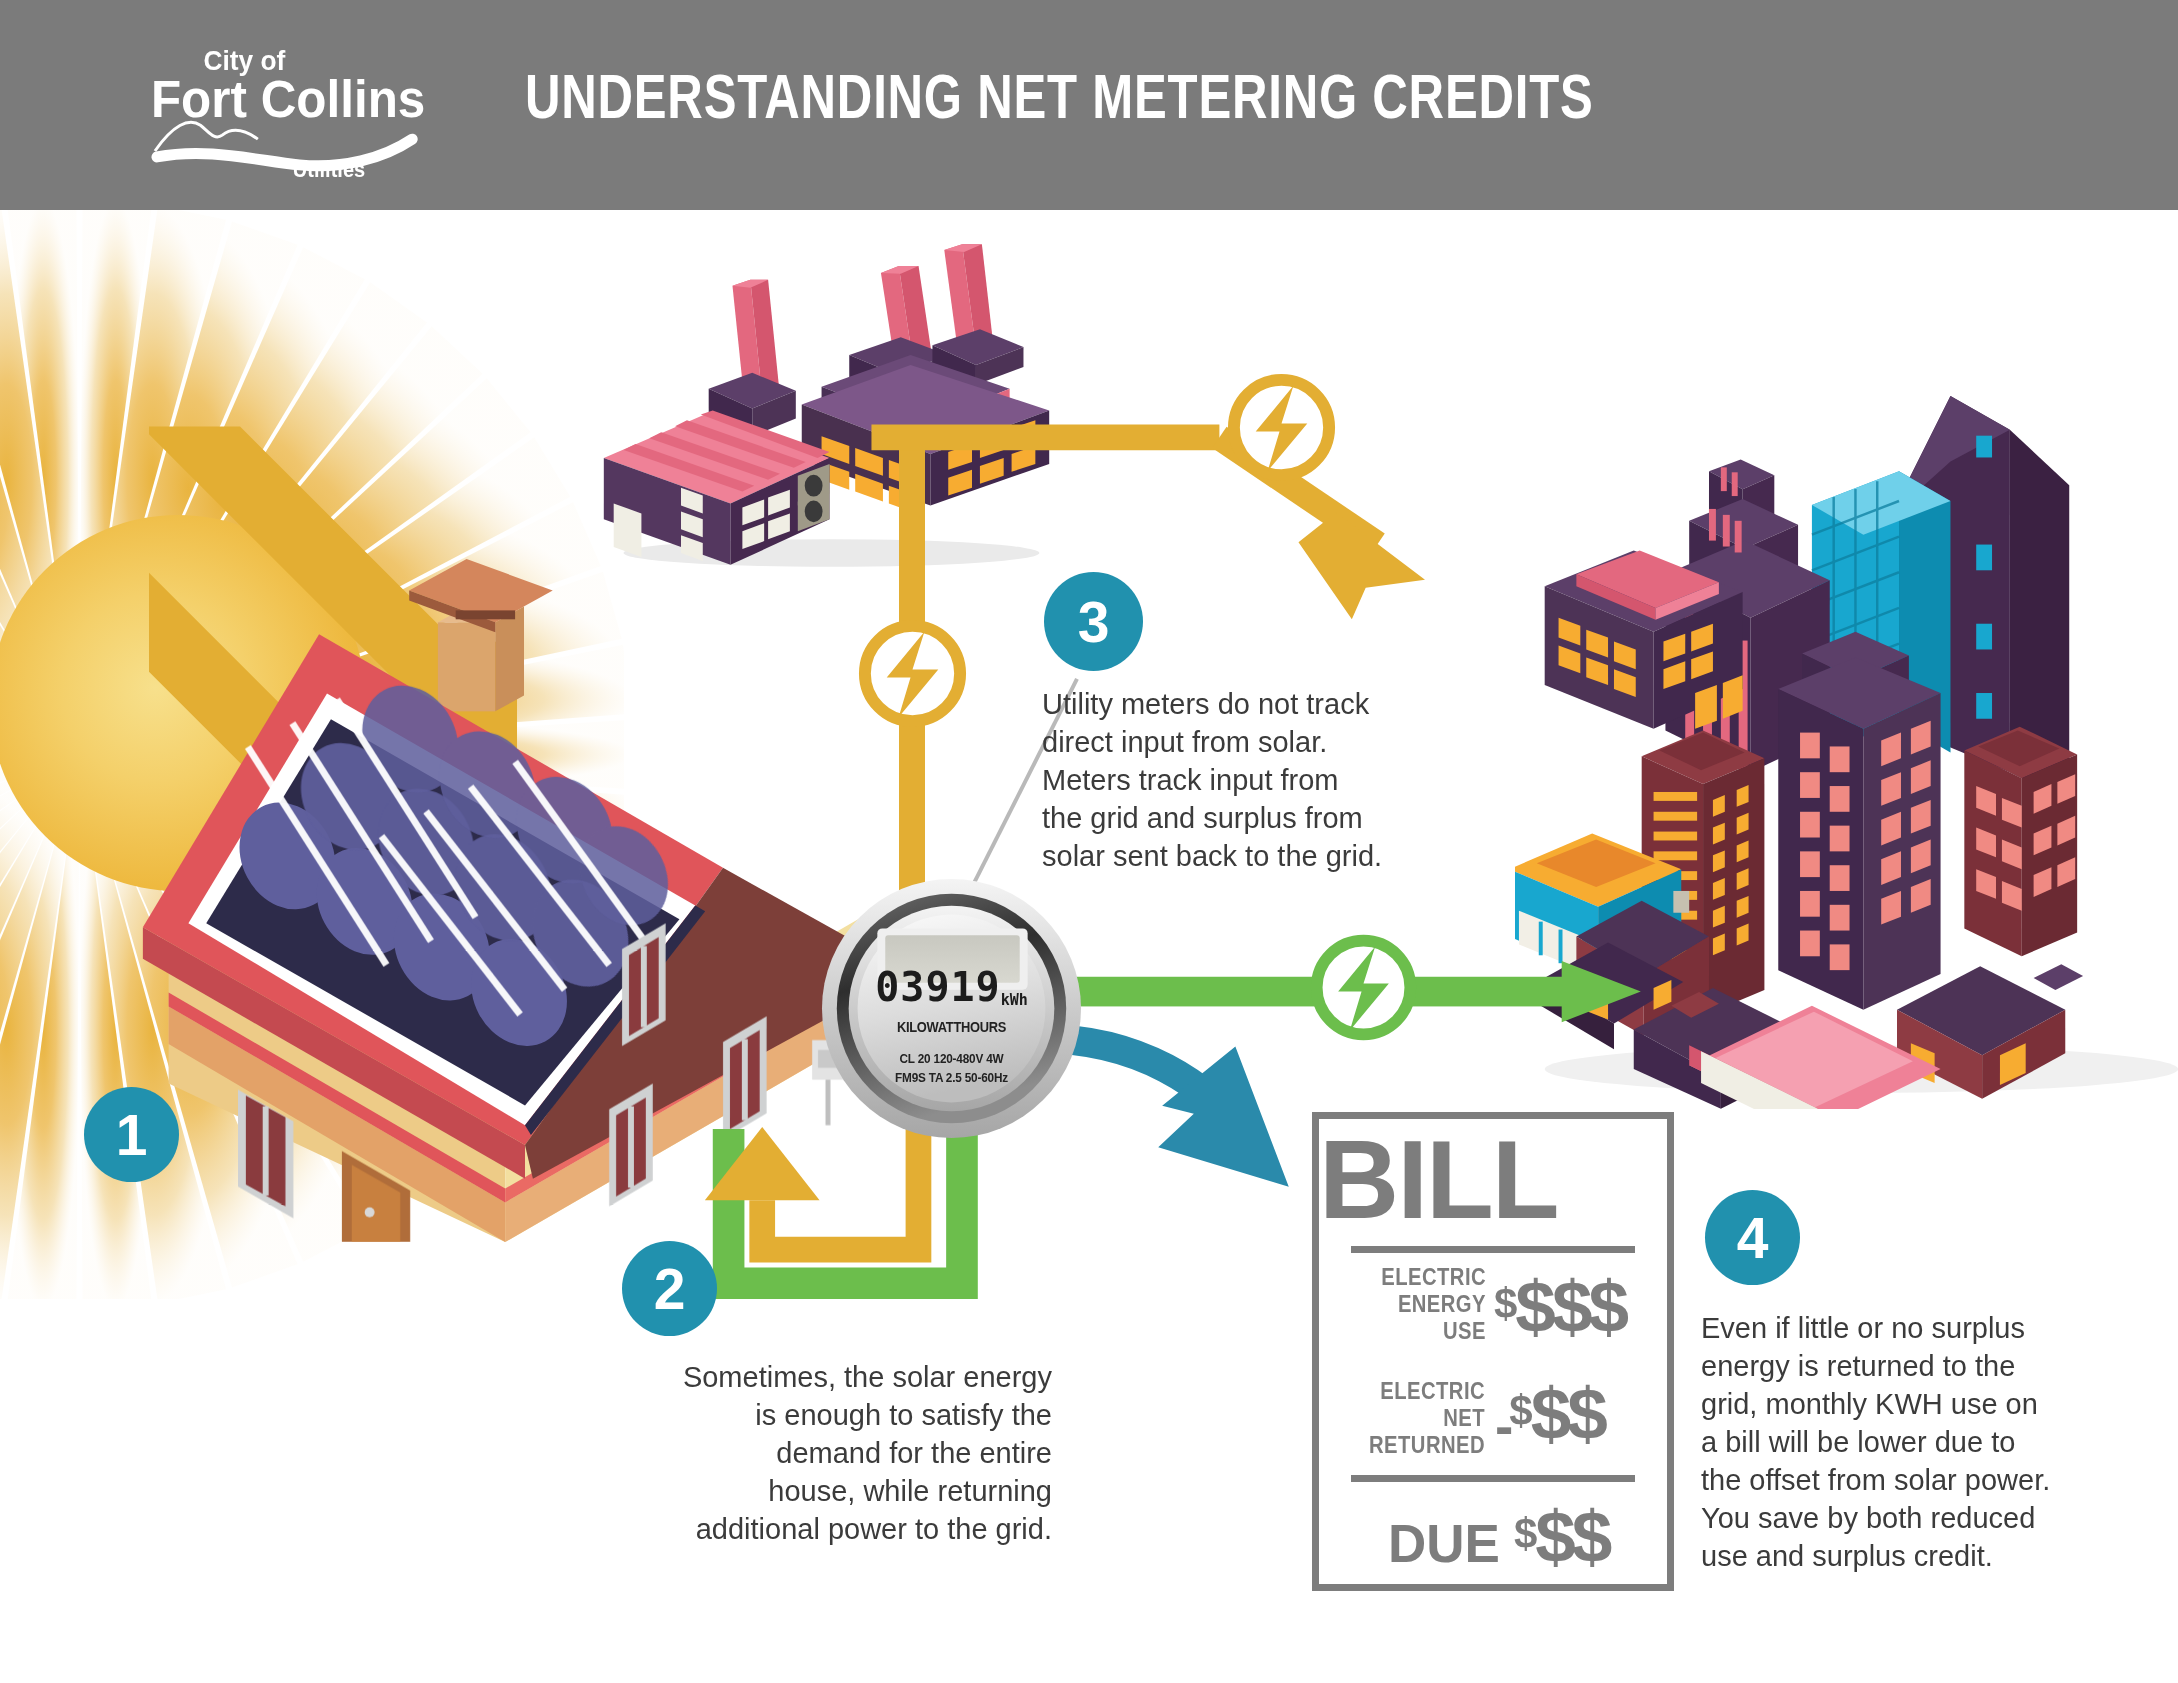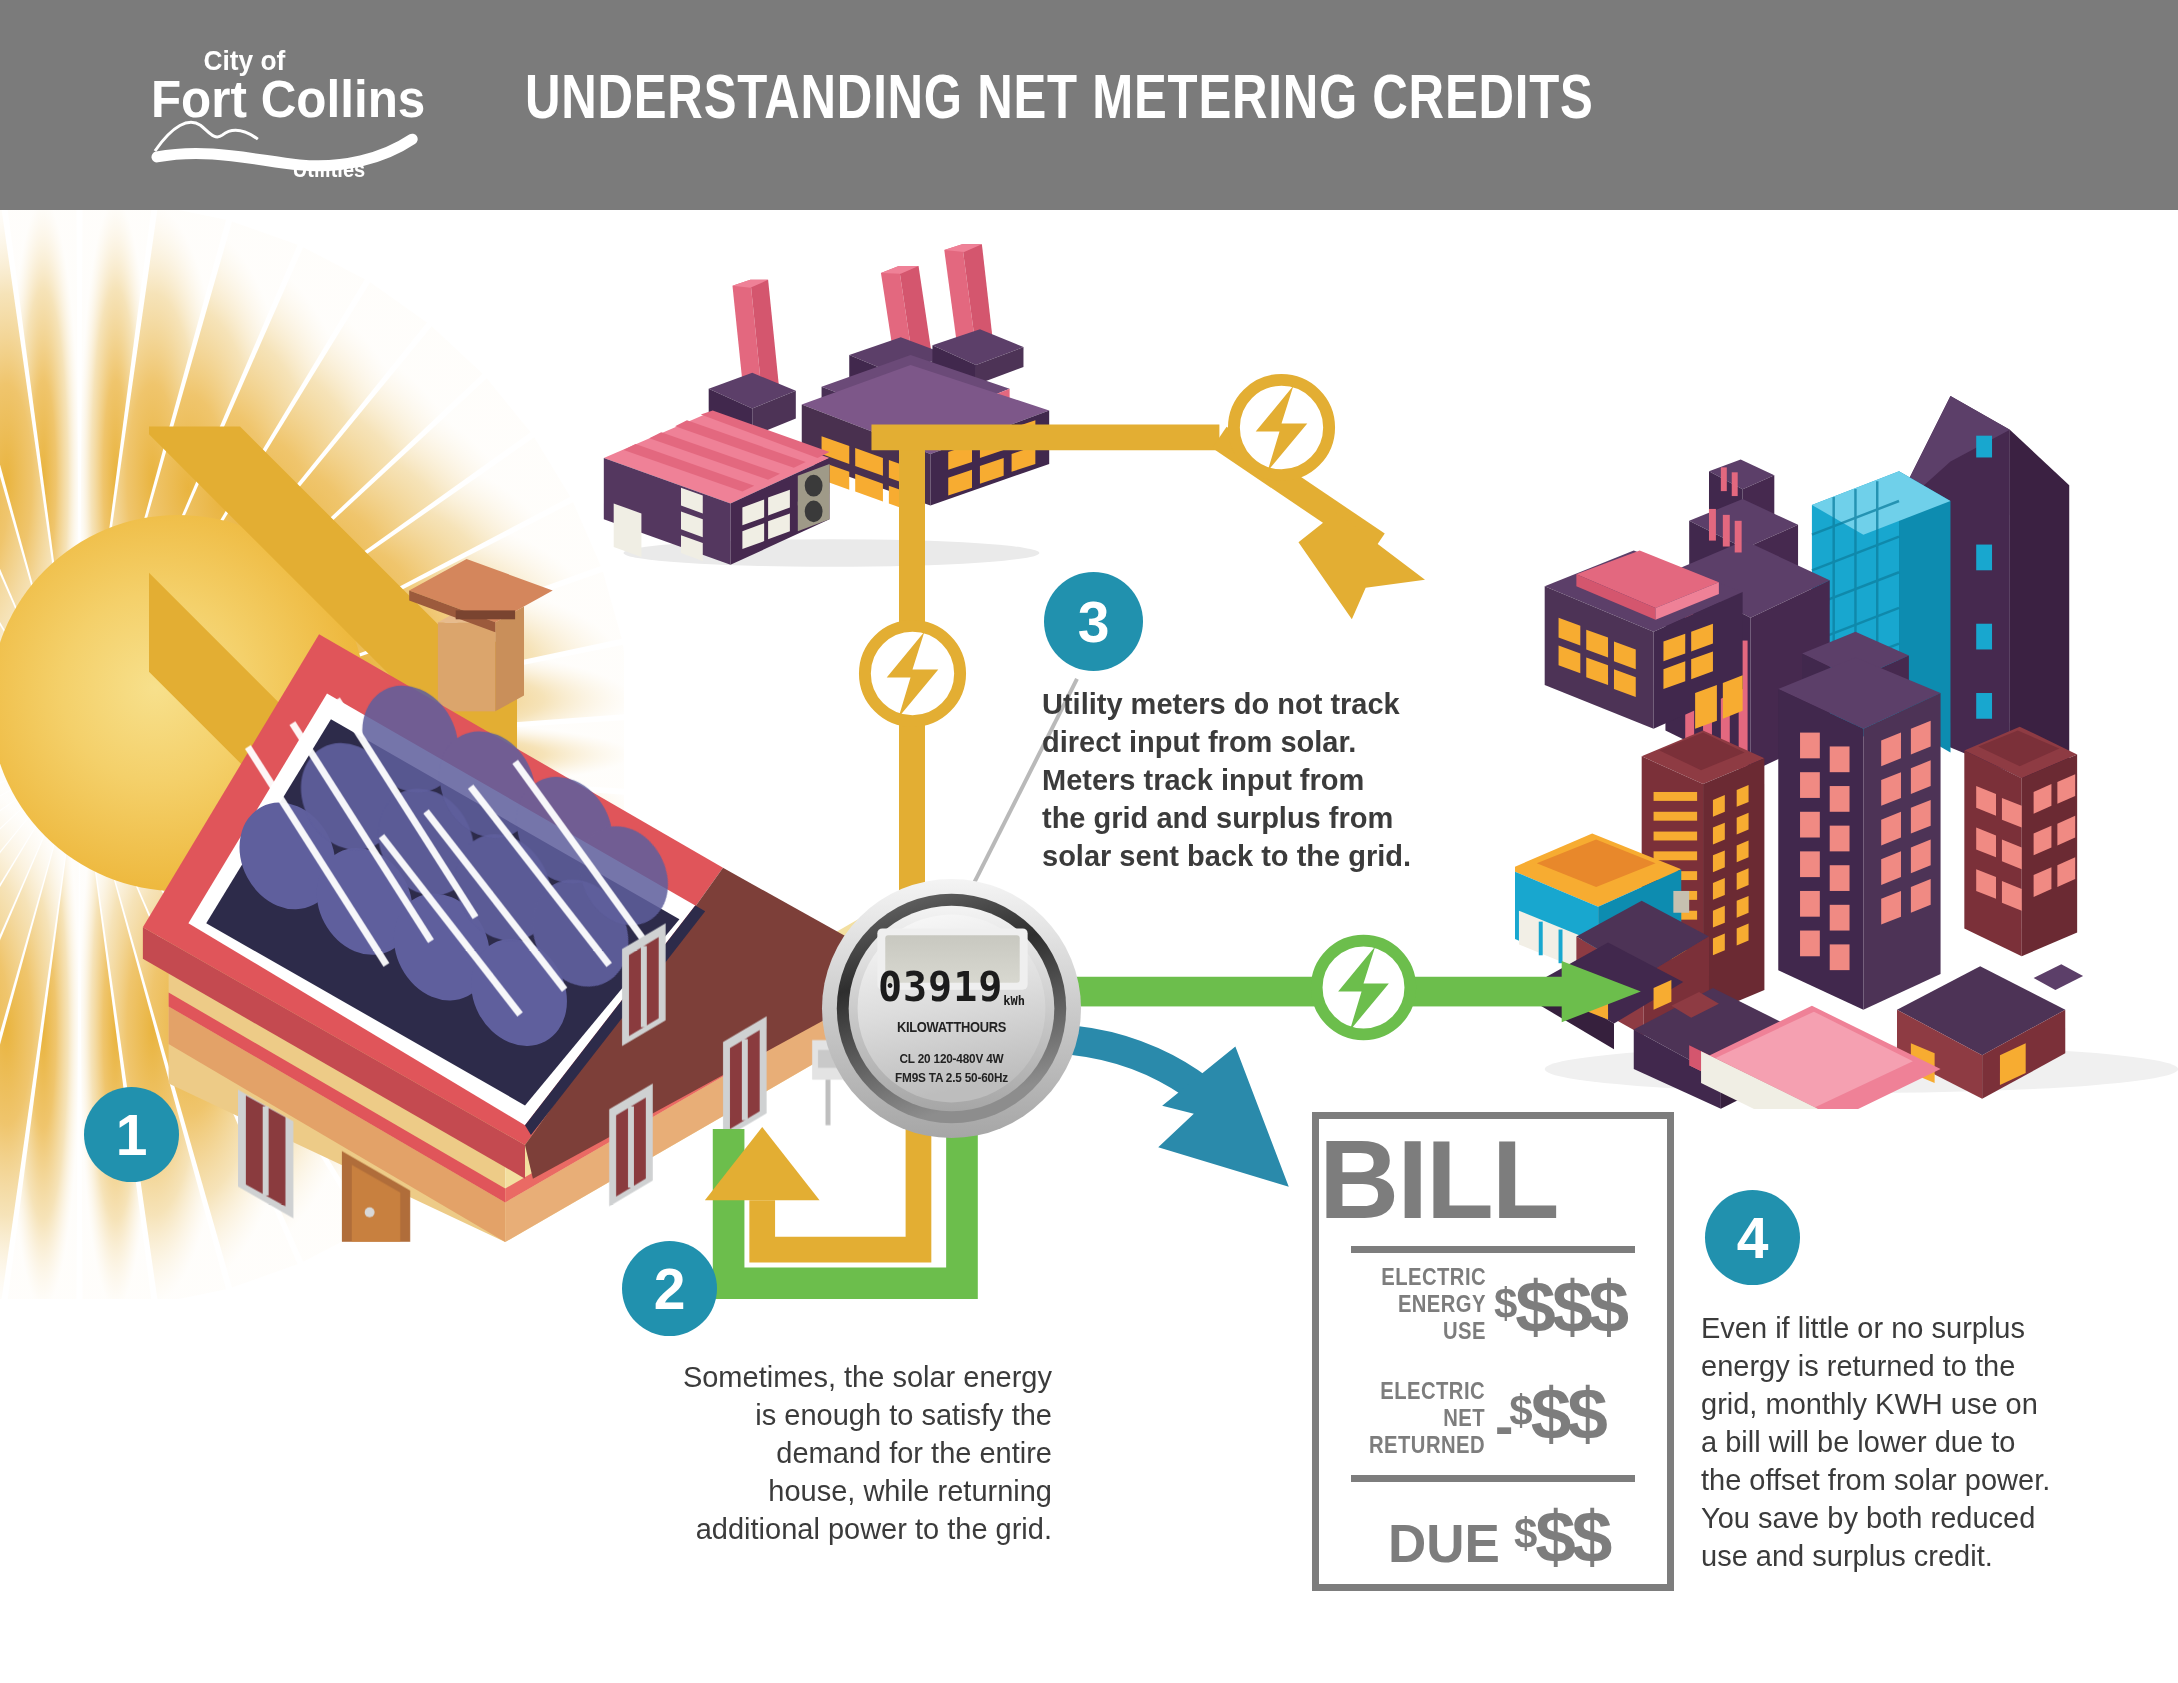--- a/index.html
+++ b/index.html
@@ -638,7 +638,7 @@
   <div class="badge-num" style="left:1044px;top:572px;width:99px;height:99px;font-size:57px;">
     <span>3</span>
   </div>
-  <div class="step-text" style="left:1042px;top:685px;width:436px;font-weight:bold;">Utility meters do not track
+  <div class="step-text" style="left:1042px;top:685px;width:436px;">Utility meters do not track
 direct input from solar.
 Meters track input from
 the grid and surplus from

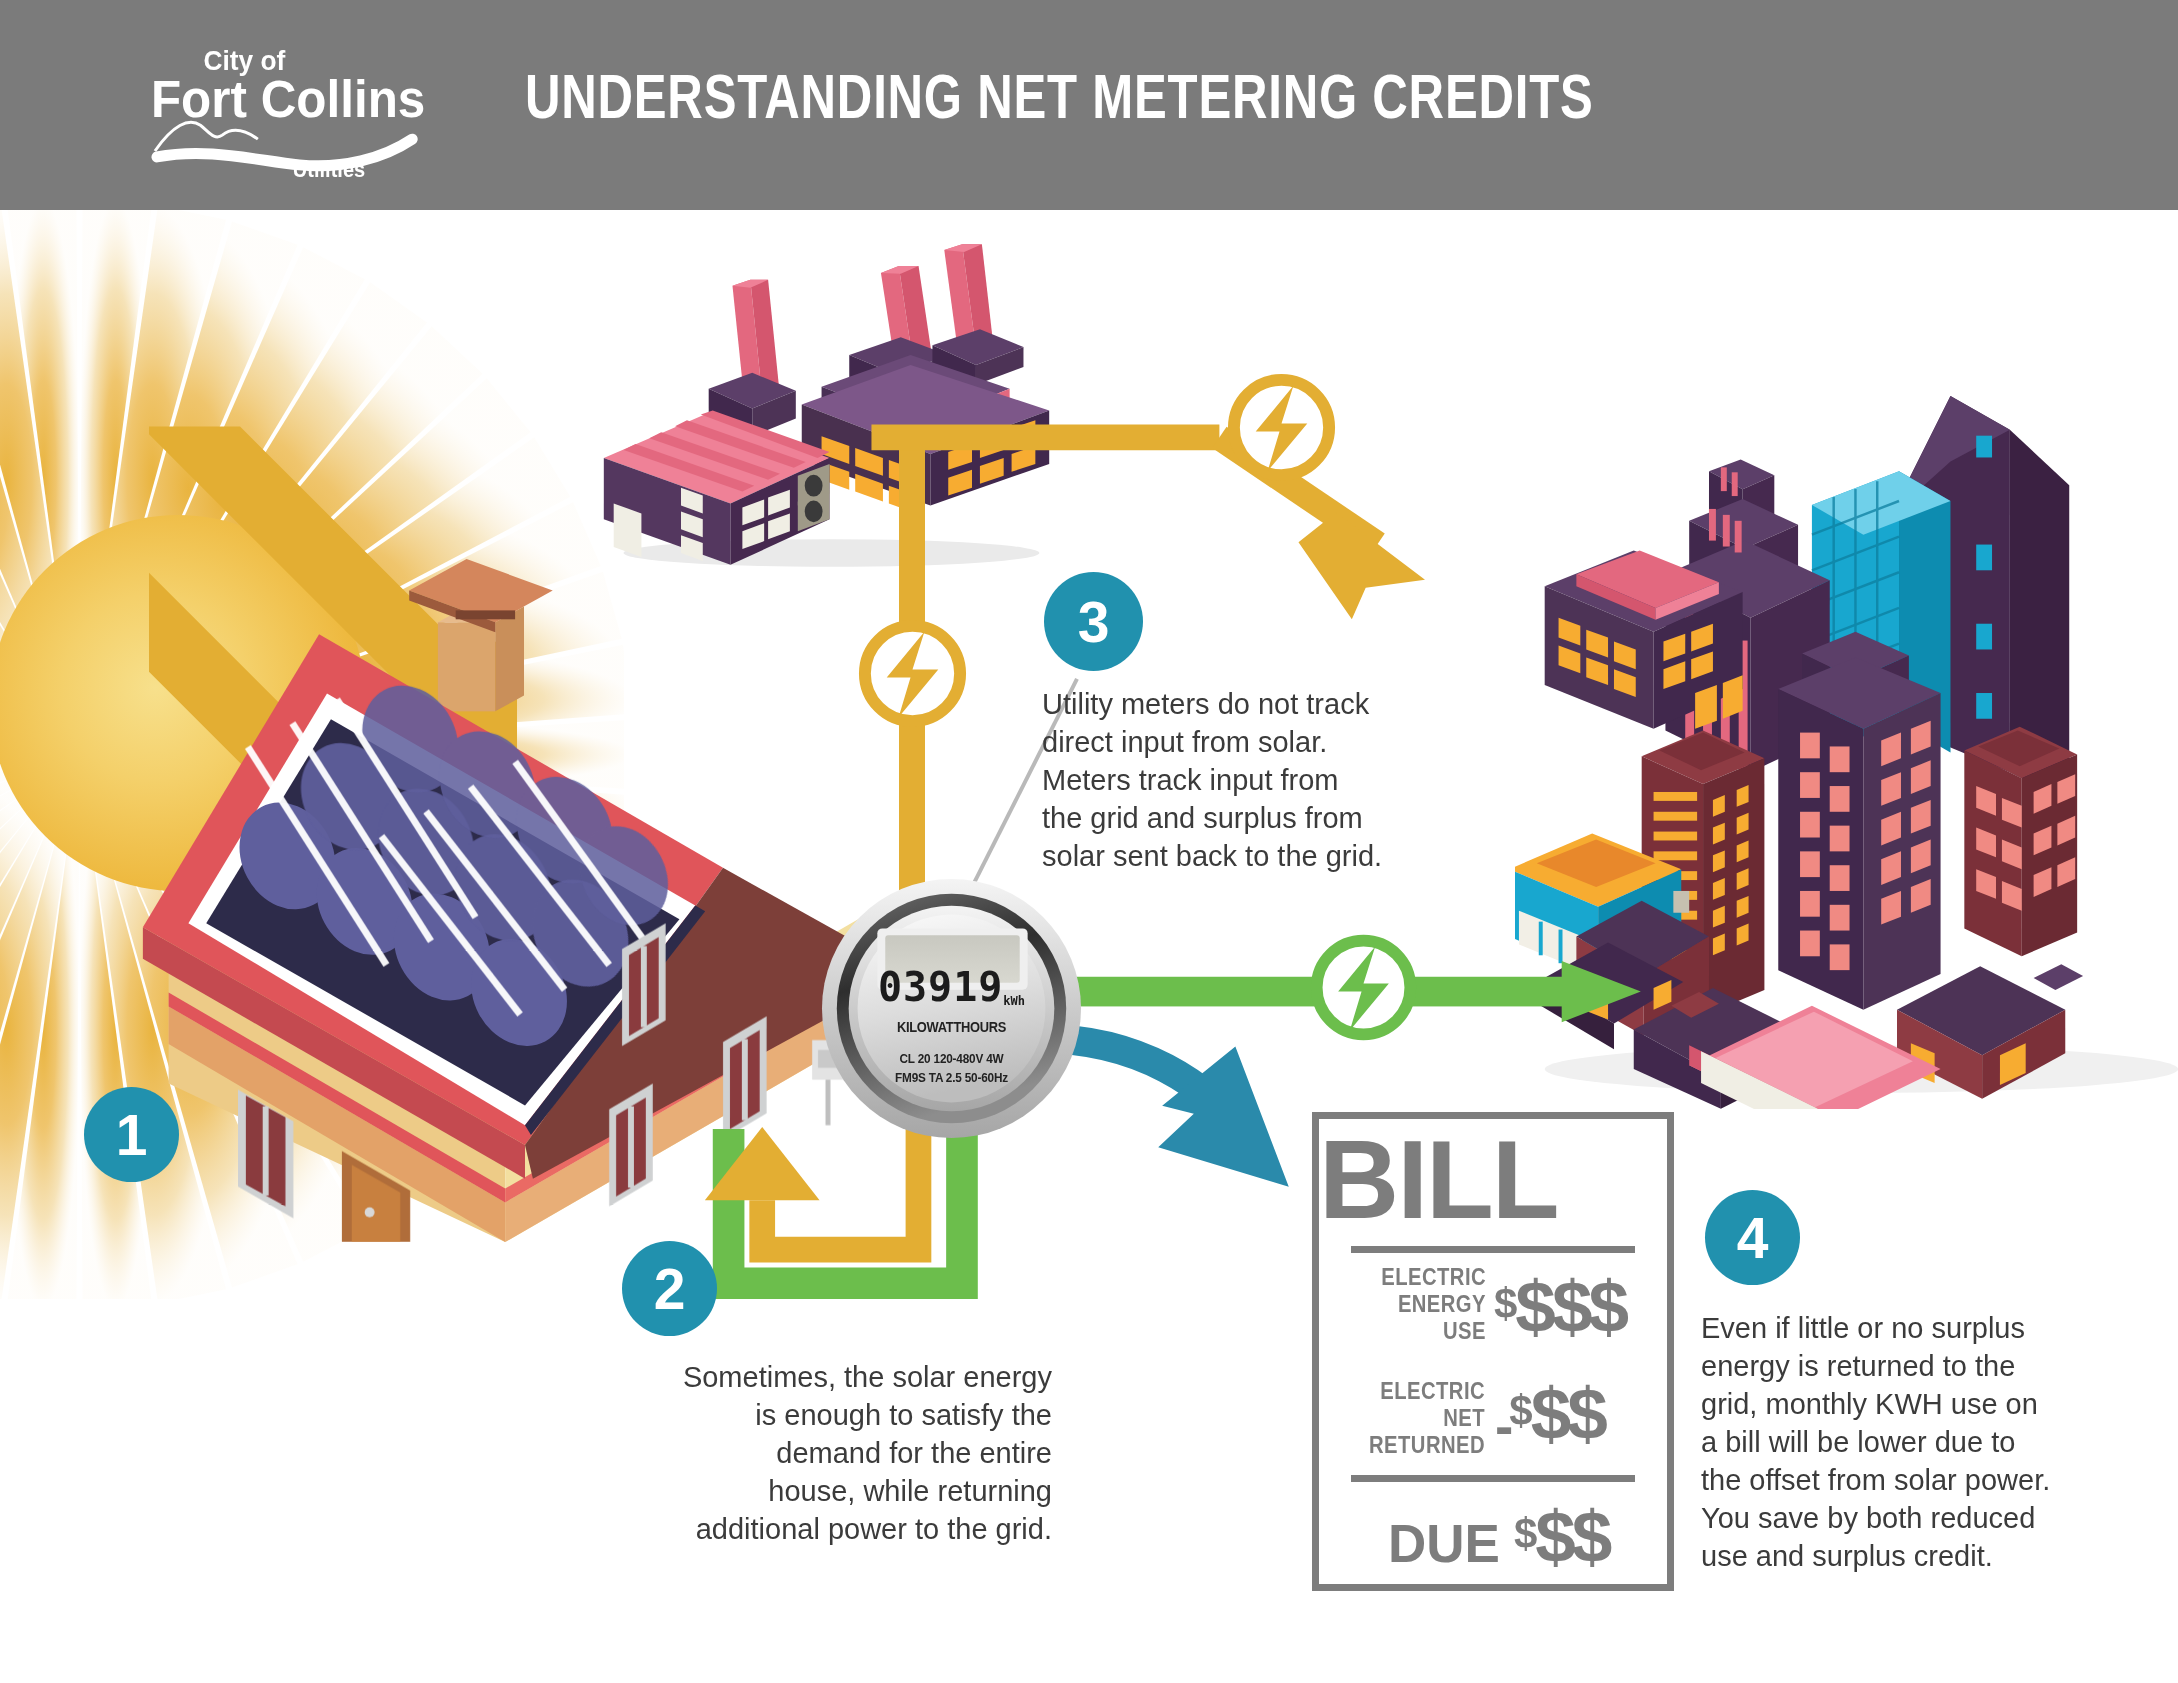--- a/index.html
+++ b/index.html
@@ -59,7 +59,7 @@
   .meter-digits{position:absolute;left:50%;top:87px;transform:translateX(-50%);
     font-family:"DejaVu Sans Mono",monospace;font-weight:bold;font-size:40px;
     color:#1c1c1c;letter-spacing:1px;white-space:nowrap;}
-  .meter-digits .kwh{font-size:12px;vertical-align:-4px;letter-spacing:0;}
+  .meter-digits .kwh{font-size:15px;vertical-align:-4px;letter-spacing:0;}
   .meter-kwh-label{position:absolute;left:0;right:0;top:142px;text-align:center;
     font-family:"Liberation Sans",sans-serif;font-weight:bold;font-size:14px;
     color:#222;letter-spacing:-0.3px;transform:scaleX(0.92);}

